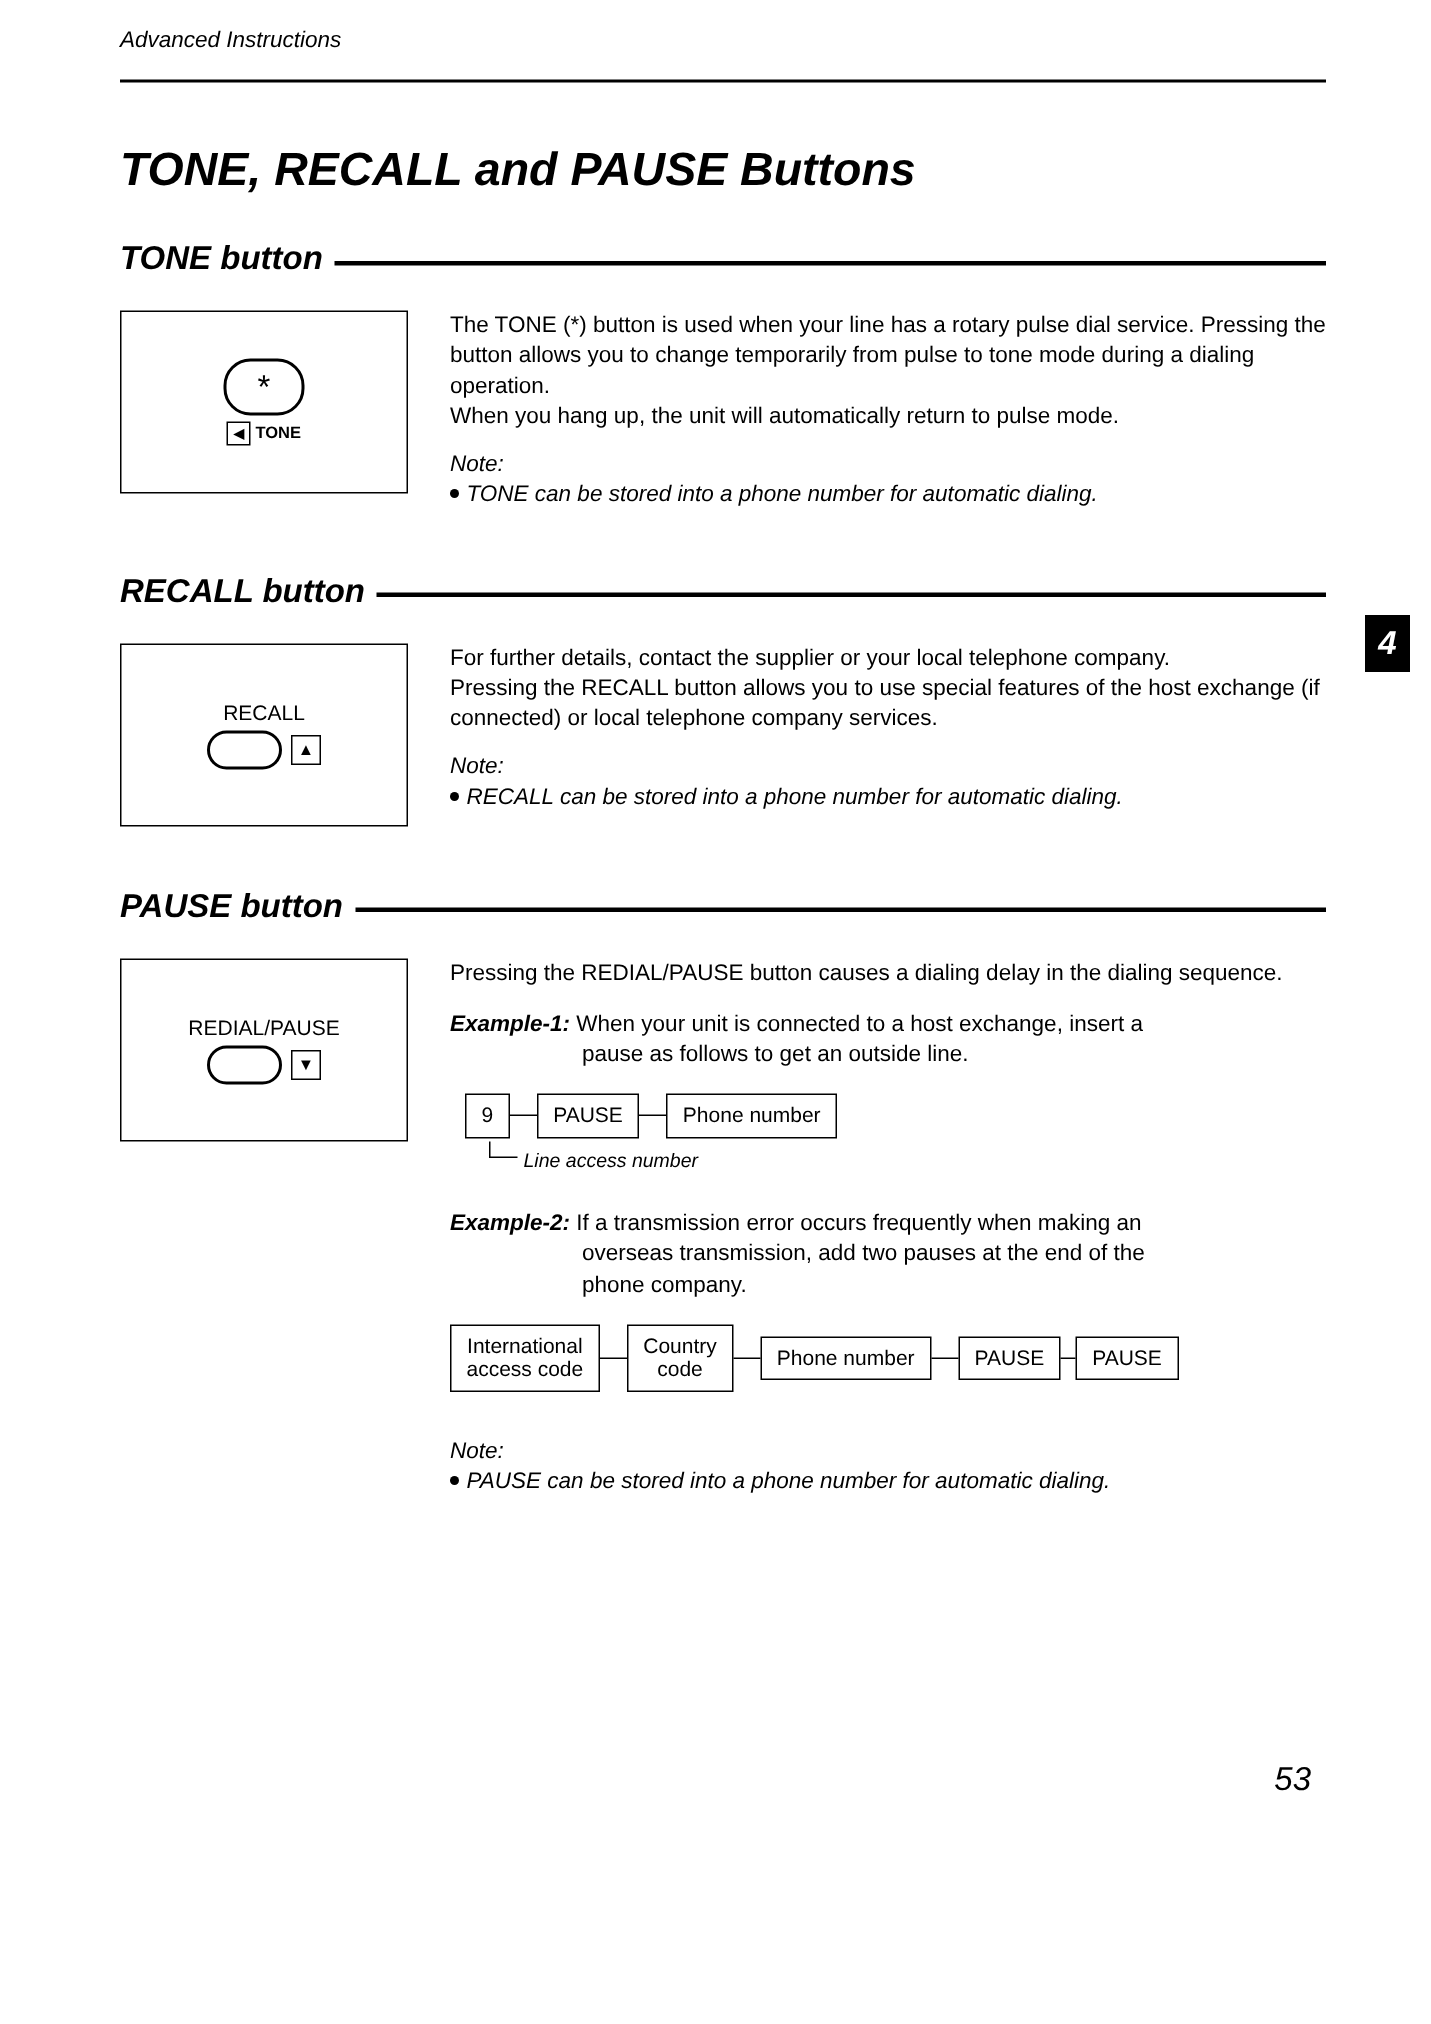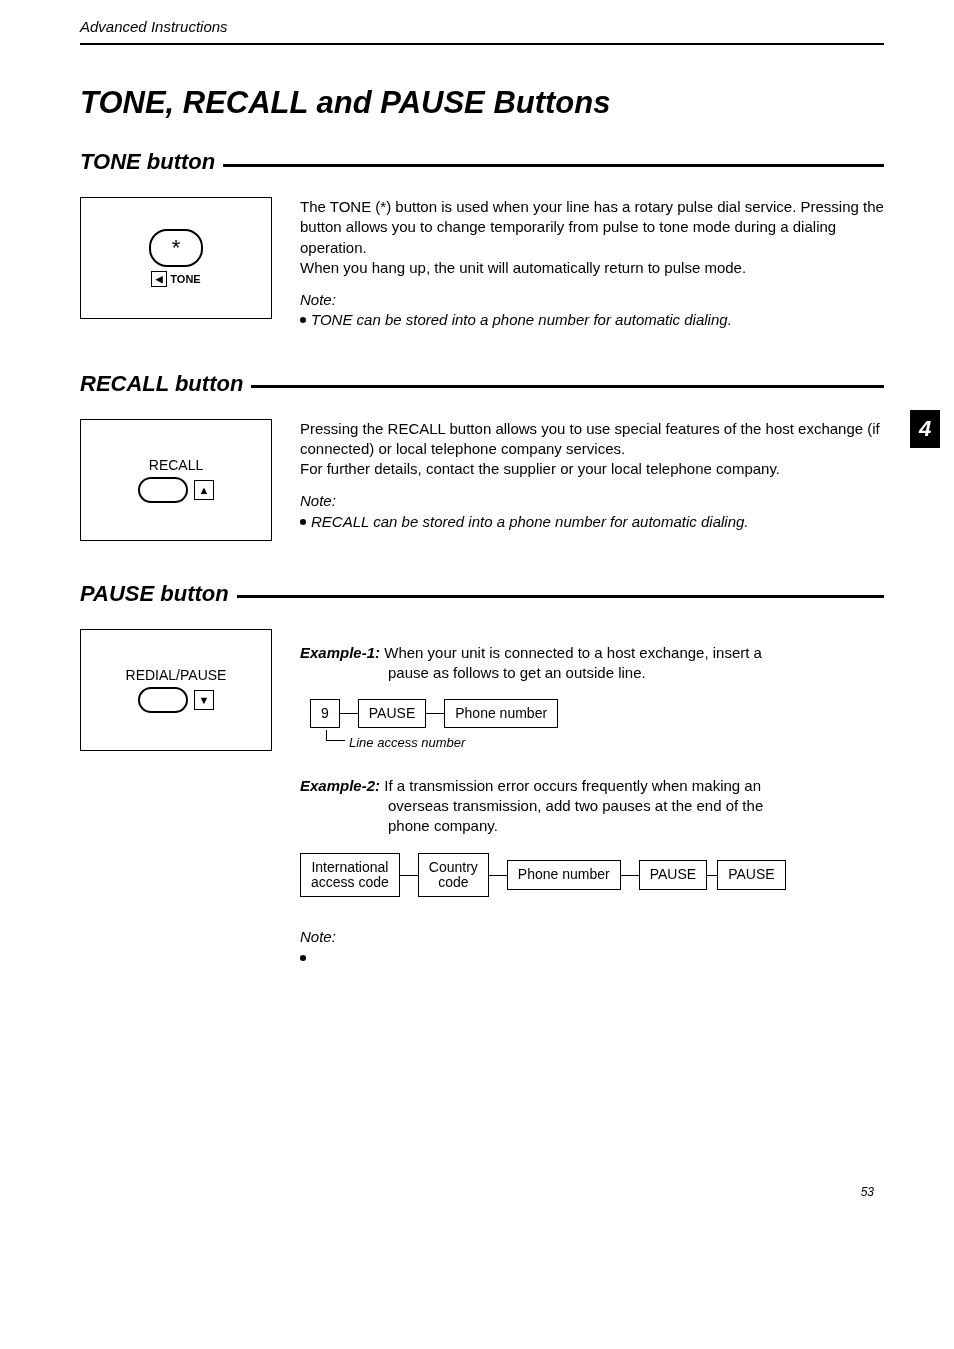--- a/index.html
+++ b/index.html
@@ -19,7 +19,7 @@
     font-style: italic;
     font-size: 15px;
     border-bottom: 2px solid #000;
-    padding-bottom: 8px;
+    padding-bottom: 18px;
     margin-bottom: 40px;
   }
   .main-title {

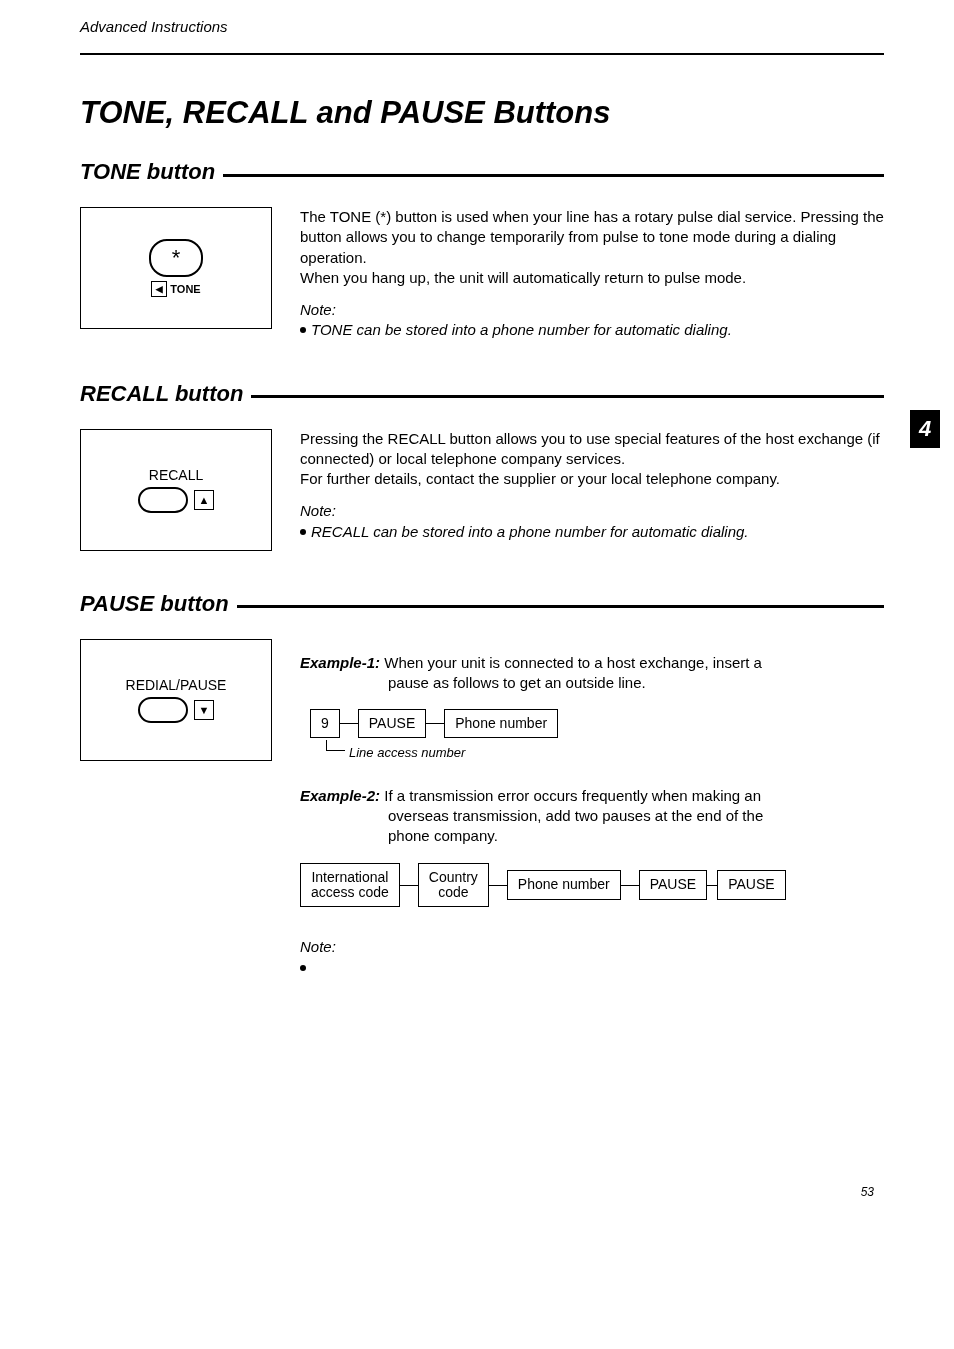--- a/index.html
+++ b/index.html
@@ -241,8 +241,8 @@
       </div>
     </div>
     <div class="desc">
+      <div>For further details, contact the supplier or your local telephone company.</div>
       <div>Pressing the RECALL button allows you to use special features of the host exchange (if connected) or local telephone company services.</div>
-      <div>For further details, contact the supplier or your local telephone company.</div>
       <div class="note-label">Note:</div>
       <div class="note-body"><span class="bullet"></span><span>RECALL can be stored into a phone number for automatic dialing.</span></div>
     </div>

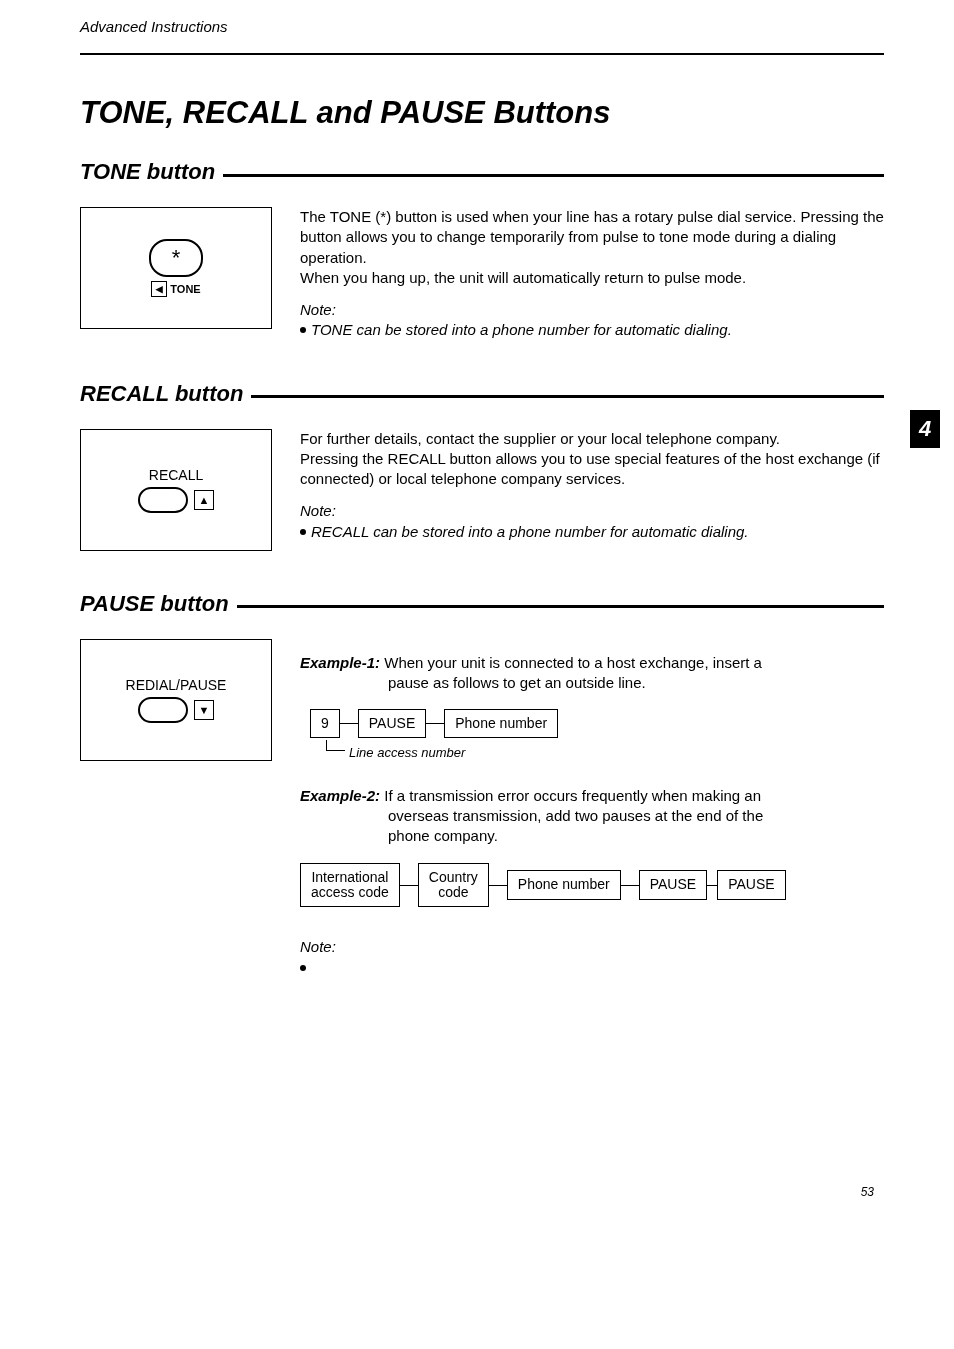--- a/index.html
+++ b/index.html
@@ -261,6 +261,7 @@
       </div>
     </div>
     <div class="desc">
+      <div>Pressing the REDIAL/PAUSE button causes a dialing delay in the dialing sequence.</div>
 
       <div class="example-row">
         <span class="example-label">Example-1:</span>

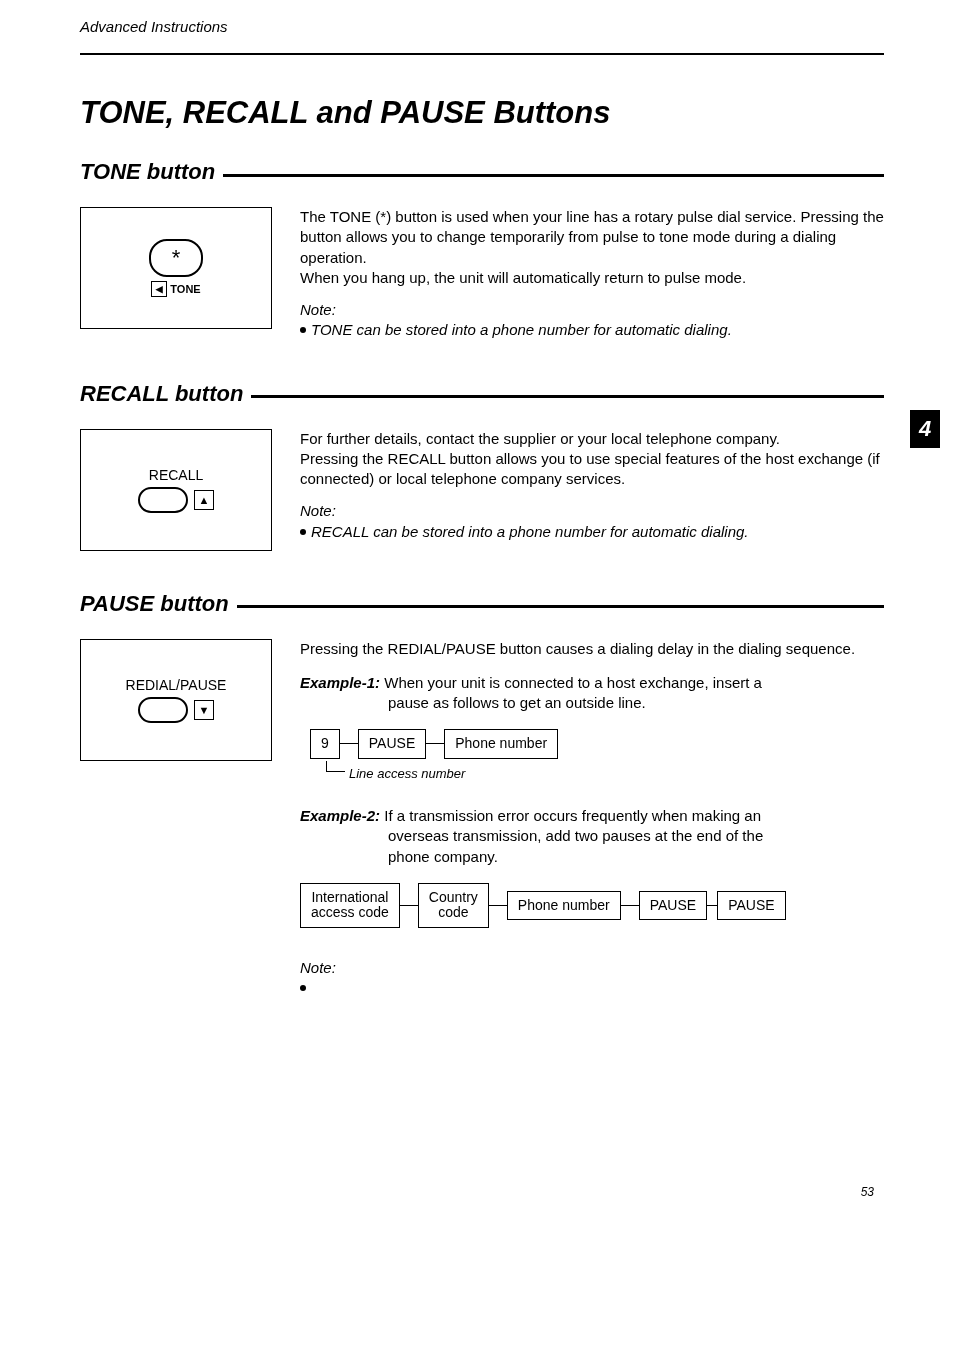--- a/index.html
+++ b/index.html
@@ -306,7 +306,7 @@
       </div>
 
       <div class="note-label" style="margin-top:30px;">Note:</div>
-      <div class="note-body"><span class="bullet"></span></div>
+      <div class="note-body"><span class="bullet"></span><span>PAUSE can be stored into a phone number for automatic dialing.</span></div>
     </div>
   </div>
 

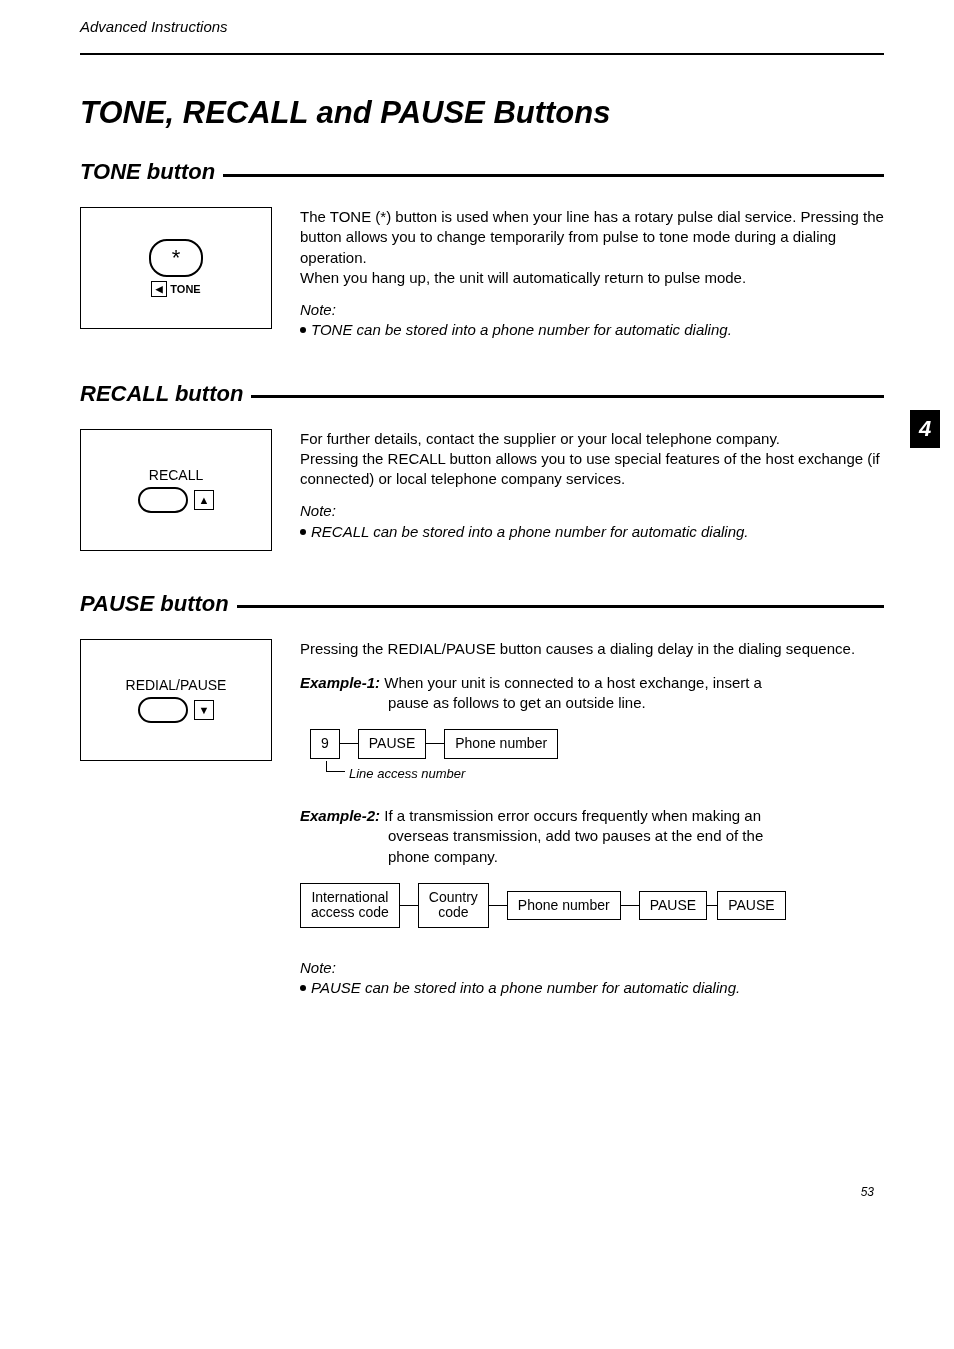--- a/index.html
+++ b/index.html
@@ -193,7 +193,7 @@
     right: 80px;
     bottom: 150px;
     font-style: italic;
-    font-size: 12px;
+    font-size: 22px;
     margin-top: 32px;
   }
 </style>

